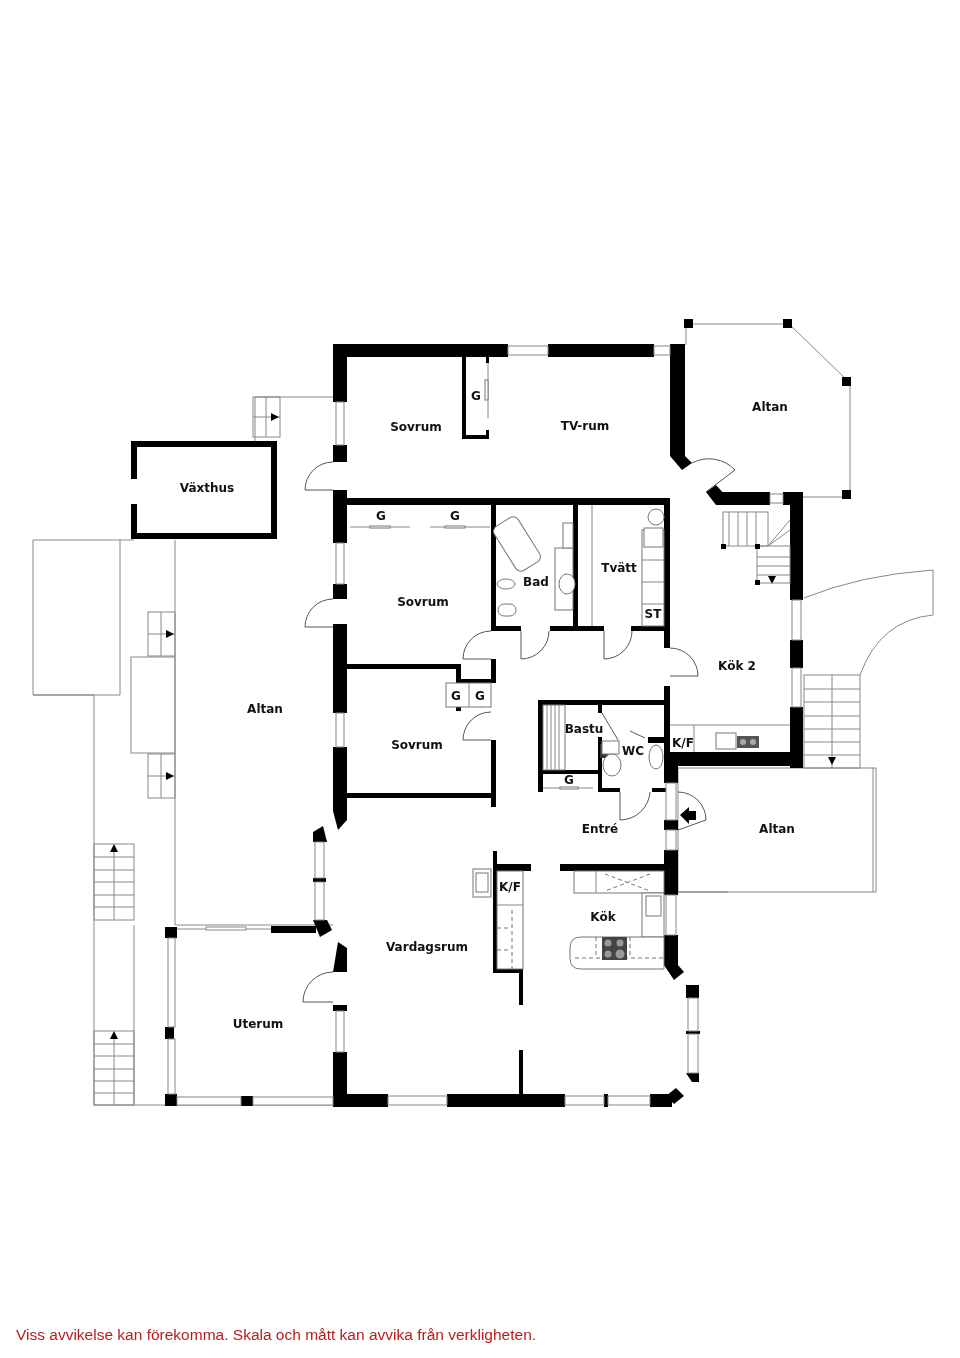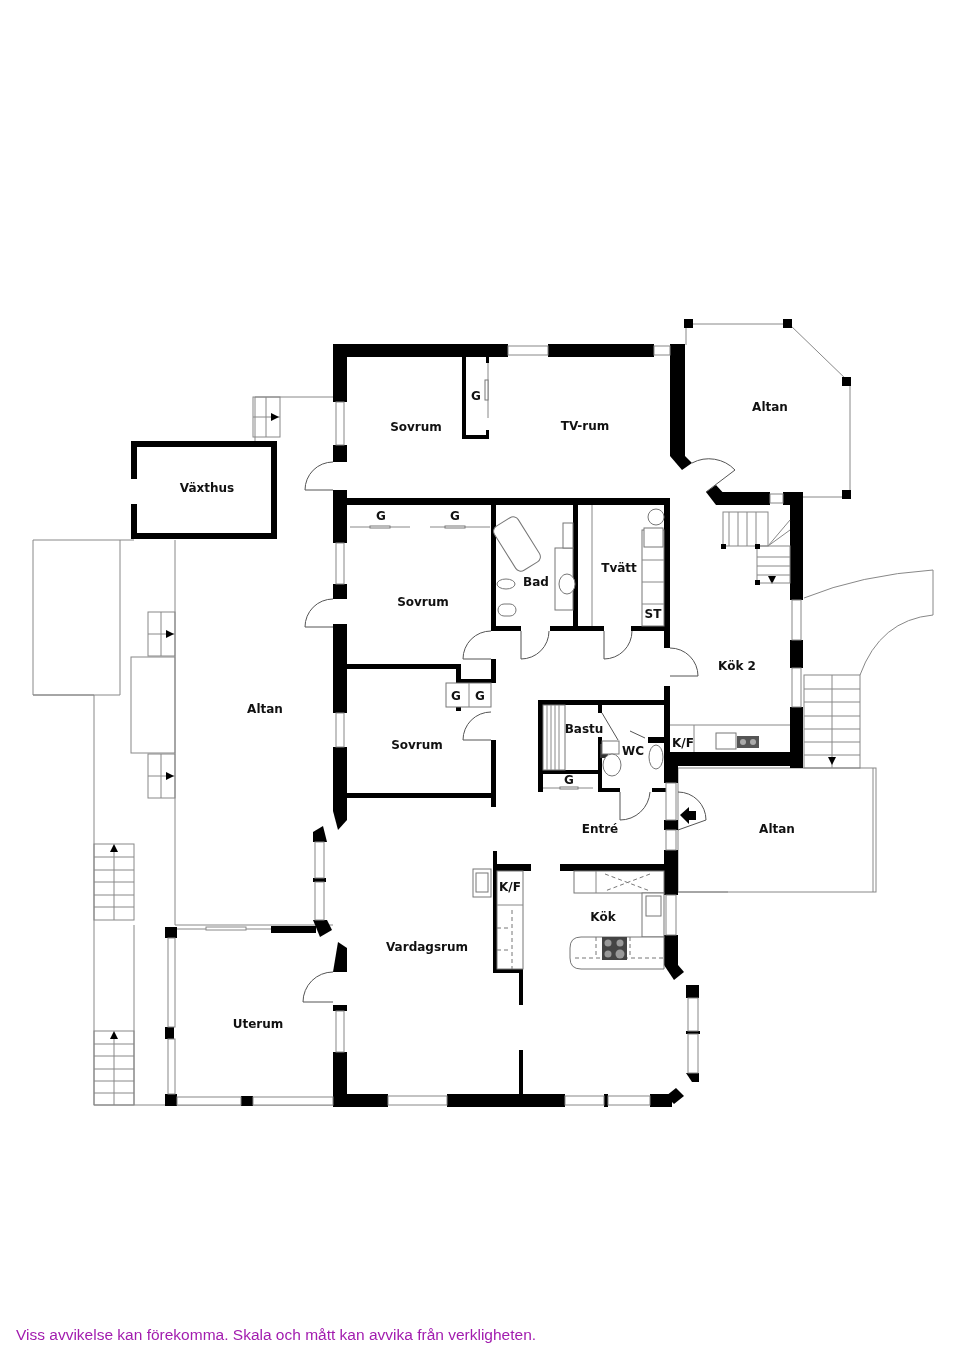--- a/index.html
+++ b/index.html
@@ -13,7 +13,7 @@
   .dash { fill: none; stroke: #777; stroke-width: 1; stroke-dasharray: 4 3; }
   .fixture { fill: #fff; stroke: #777; stroke-width: 1; }
   .arrow { fill: #000; }
-  #disclaimer { position: absolute; left: 16px; top: 1326px; font-family: "Liberation Sans", sans-serif; font-size: 15.5px; color: #a21caf; white-space: nowrap; }
+  #disclaimer { position: absolute; left: 16px; top: 1326px; font-family: "Liberation Sans", sans-serif; font-size: 15.5px; color: #b91c1c; white-space: nowrap; }
 </style>
 </head>
 <body>

